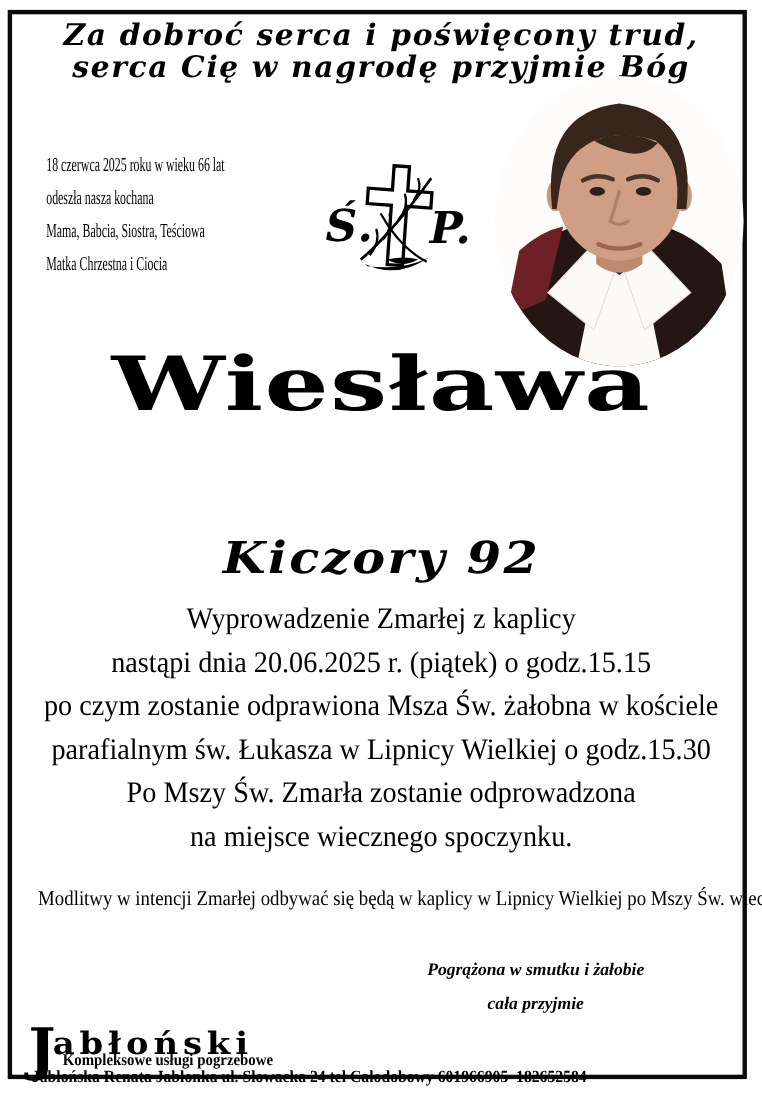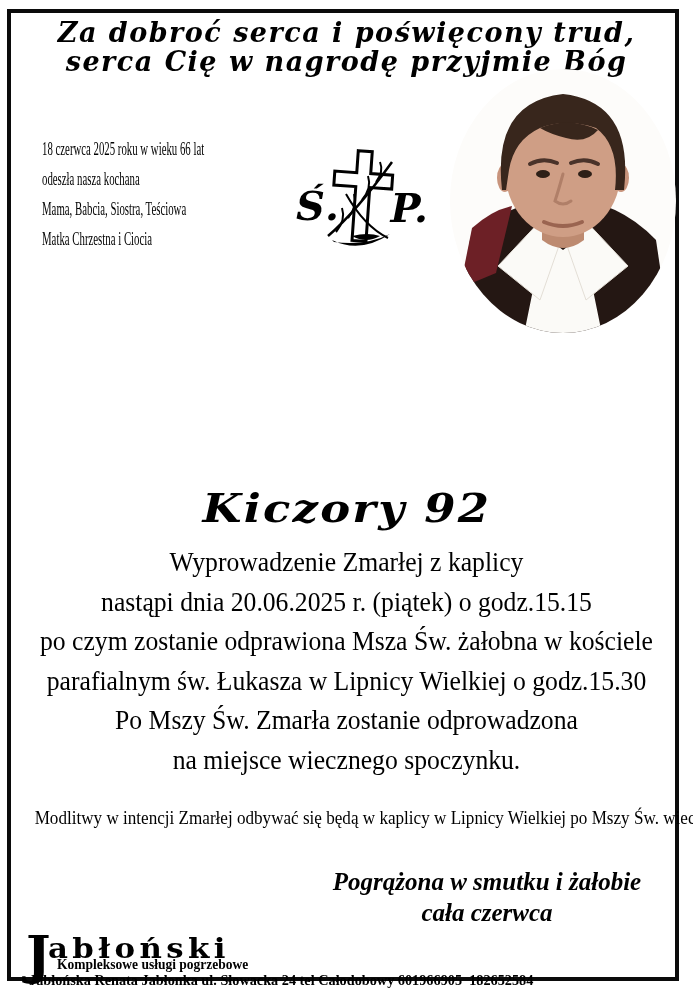--- a/index.html
+++ b/index.html
@@ -145,6 +145,9 @@
     </g>
   </svg>
 
+  <div class="center-row first-name-row">
+    <span class="first-name">Wiesława</span>
+  </div>
 
 
   <div class="center-row address-row">

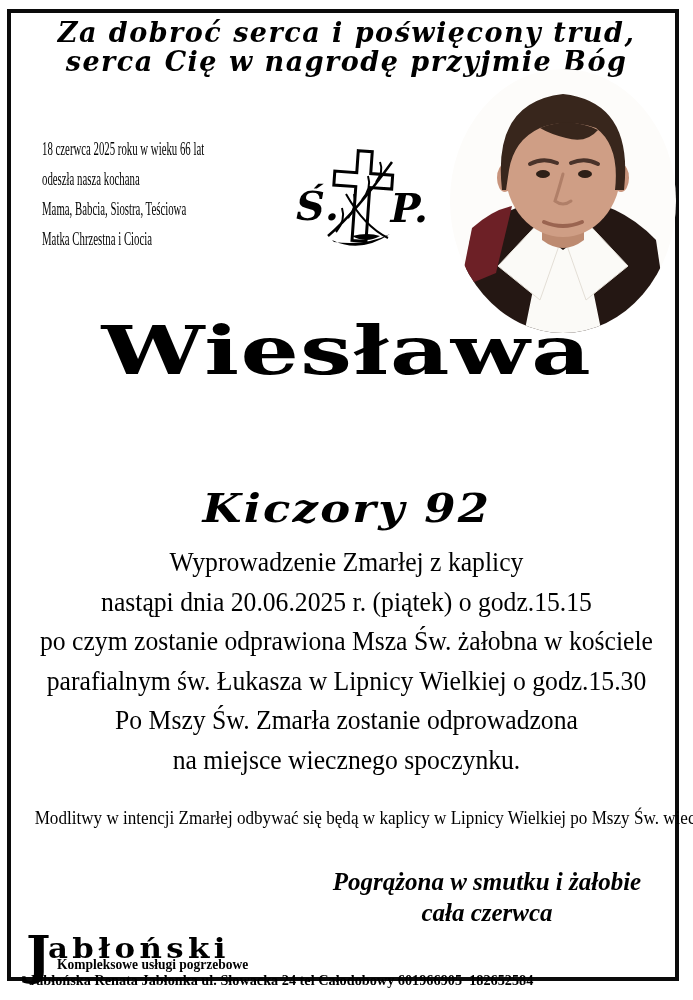--- a/index.html
+++ b/index.html
@@ -60,7 +60,7 @@
   }
   .farewell {
     position:absolute; left:287px; top:866px; width:400px; text-align:center;
-    font-weight:bold; font-style:italic; font-size:25px; line-height:31px;
+    font-weight:bold; font-style:italic; font-size:16px; line-height:31px;
   }
   .brand { position:absolute; left:26px; top:933px; display:flex; align-items:flex-start; }
   .brand-j {

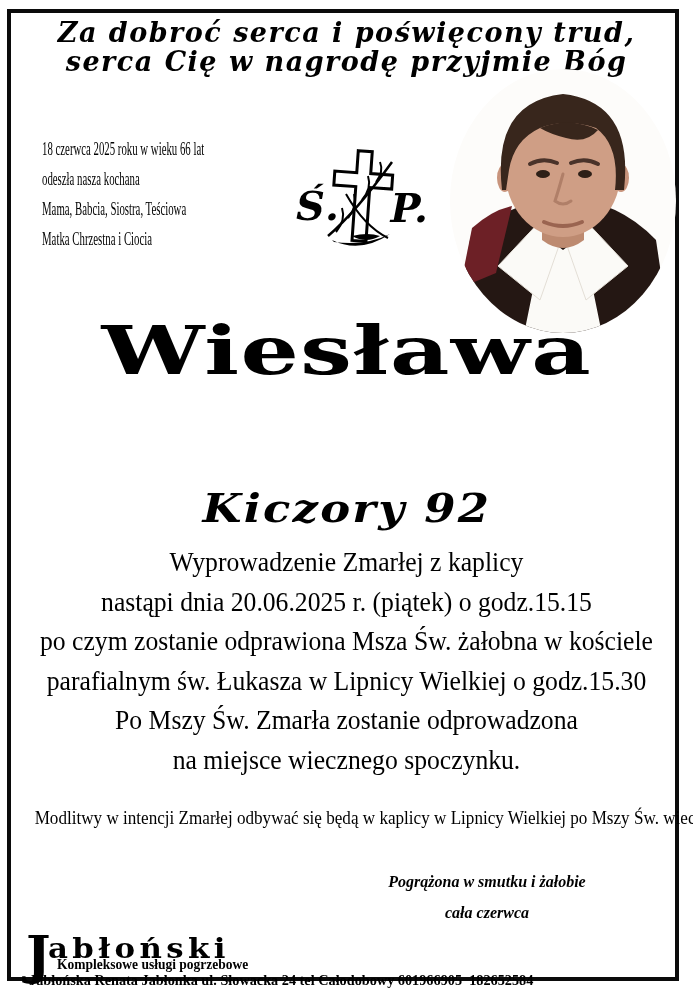--- a/index.html
+++ b/index.html
@@ -167,7 +167,7 @@
 
   <div class="farewell">
     <div>Pogrążona w smutku i żałobie</div>
-    <div>cała czerwca</div>
+    <div>cała przyjmie</div>
   </div>
 
   <div class="brand">

